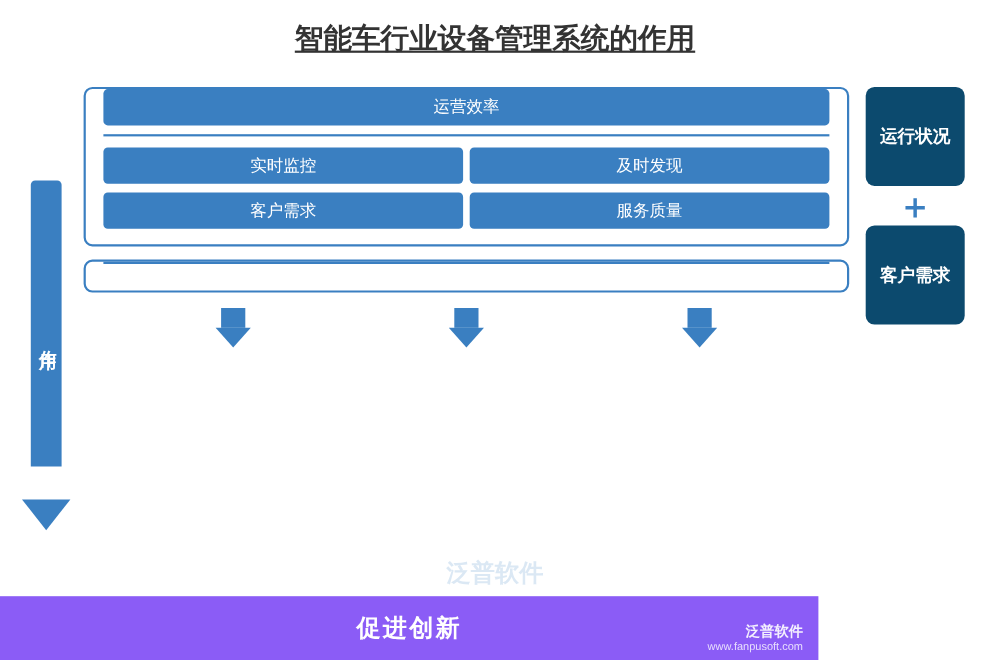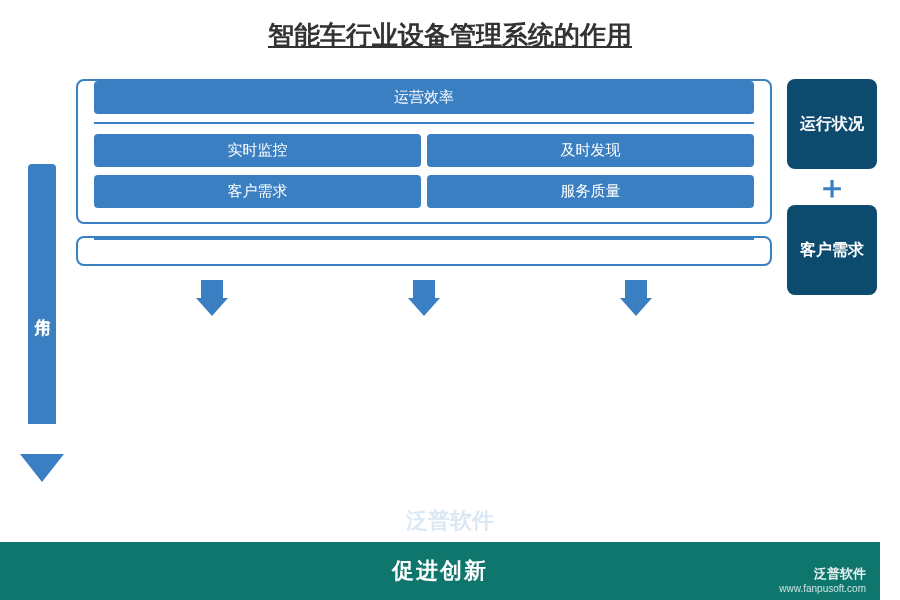--- a/index.html
+++ b/index.html
@@ -204,9 +204,9 @@
       position: absolute;
       bottom: 0;
       left: 0;
-      width: 880px;
+      width: 744px;
       height: 58px;
-      background: #0f766e;
+      background: #8b5cf6;
       display: flex;
       align-items: center;
       justify-content: center;

